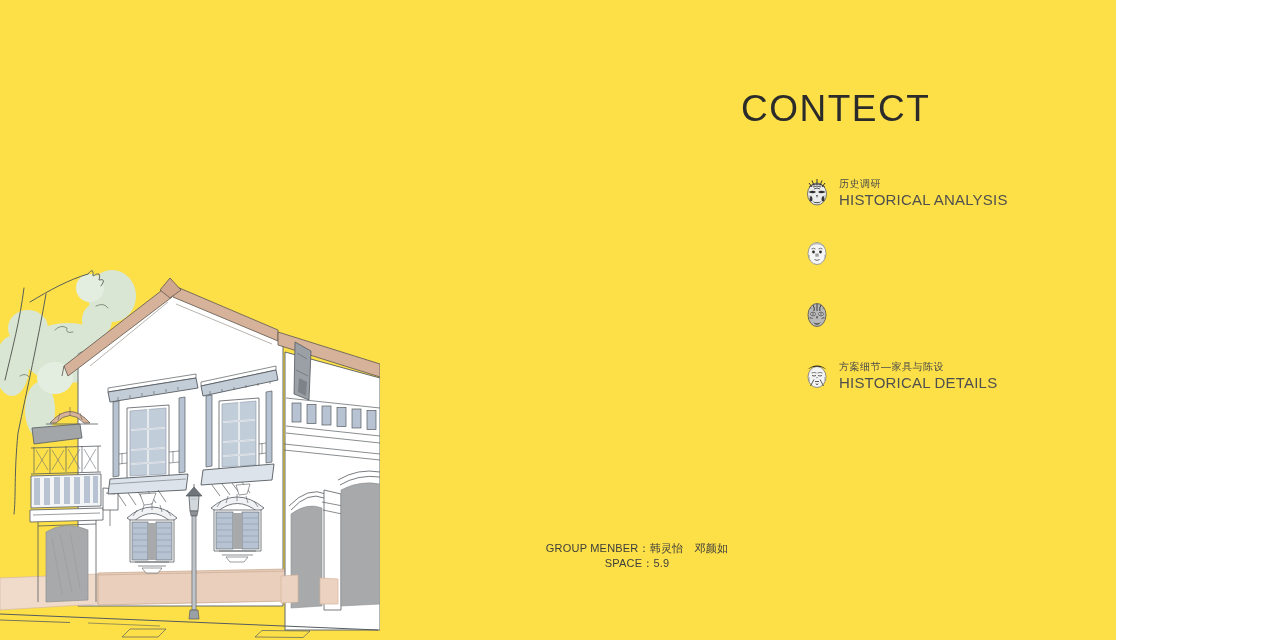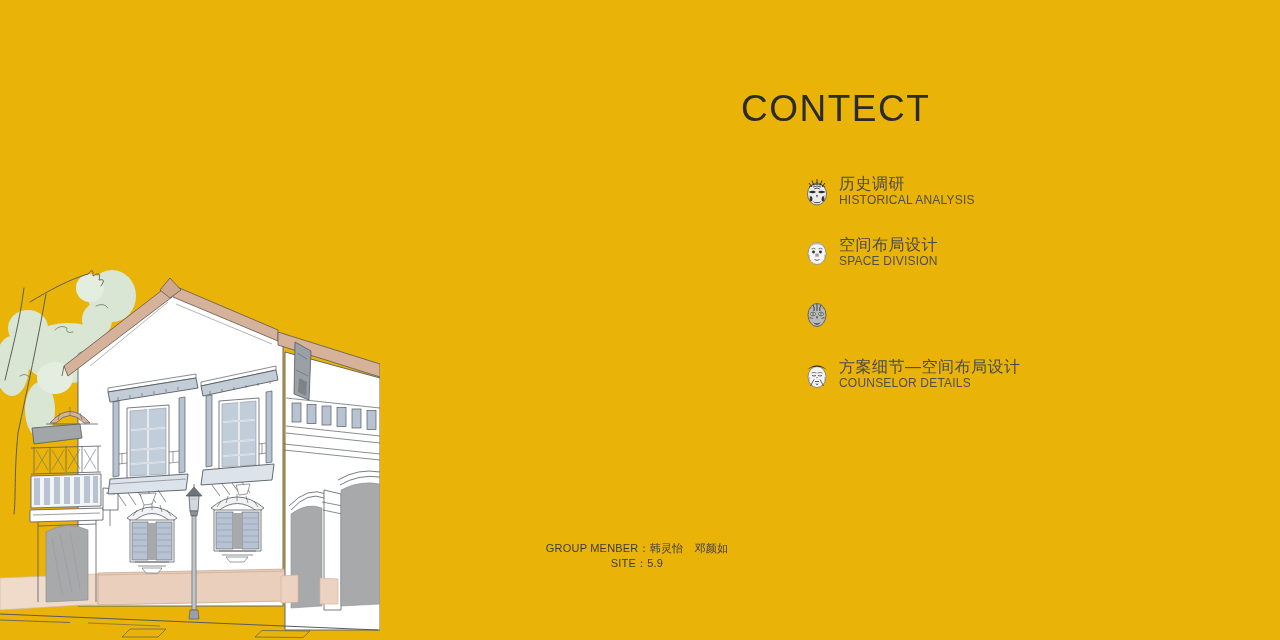--- a/index.html
+++ b/index.html
@@ -5,7 +5,7 @@
   * { margin:0; padding:0; box-sizing:border-box; }
   html,body { width:1280px; height:640px; background:#ffffff; overflow:hidden;
               font-family:"Liberation Sans", sans-serif; }
-  .canvas { position:relative; width:1280px; height:640px; background:#eab308; }
+  .canvas { position:relative; width:1116px; height:640px; background:#fde047; }
 
   
   .sketch { position:absolute; left:0; top:258px; width:380px; height:382px; }

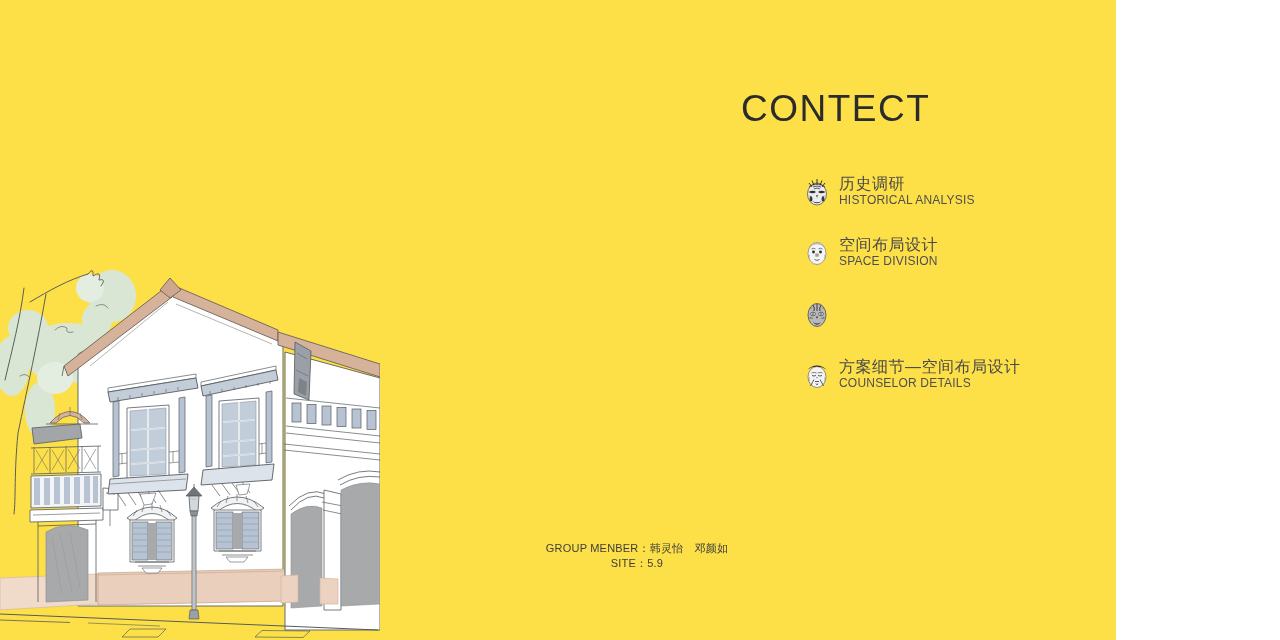--- a/index.html
+++ b/index.html
@@ -18,7 +18,7 @@
   .contents { position:absolute; left:804px; top:176px; }
   .toc-item { display:flex; align-items:flex-start; margin-bottom:27px; height:34px; }
   .toc-icon { width:26px; height:30px; margin-right:9px; margin-top:1px; flex:0 0 auto; }
-  .toc-text .zh { font-size:16px; line-height:16px; color:#4a4a4a; letter-spacing:0.5px; }
+  .toc-text .zh { font-size:10px; line-height:16px; color:#4a4a4a; letter-spacing:0.5px; }
   .toc-text .en { font-size:12px; line-height:16px; color:#4f4f4f; letter-spacing:0.2px; }
 
   

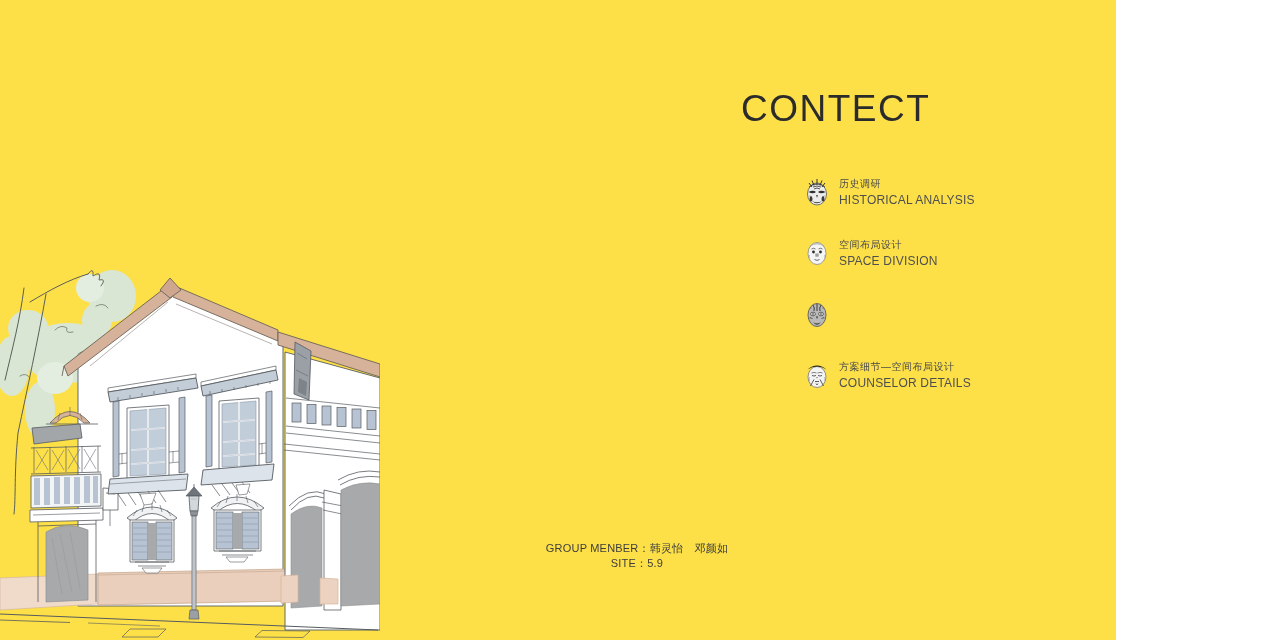--- a/index.html
+++ b/index.html
@@ -19,7 +19,7 @@
   .toc-item { display:flex; align-items:flex-start; margin-bottom:27px; height:34px; }
   .toc-icon { width:26px; height:30px; margin-right:9px; margin-top:1px; flex:0 0 auto; }
   .toc-text .zh { font-size:10px; line-height:16px; color:#4a4a4a; letter-spacing:0.5px; }
-  .toc-text .en { font-size:12px; line-height:16px; color:#4f4f4f; letter-spacing:0.2px; }
+  .toc-text .en { font-size:15px; line-height:16px; color:#4f4f4f; letter-spacing:0.2px; }
 
   
   .credits { position:absolute; left:507px; top:541px; width:260px; text-align:center;

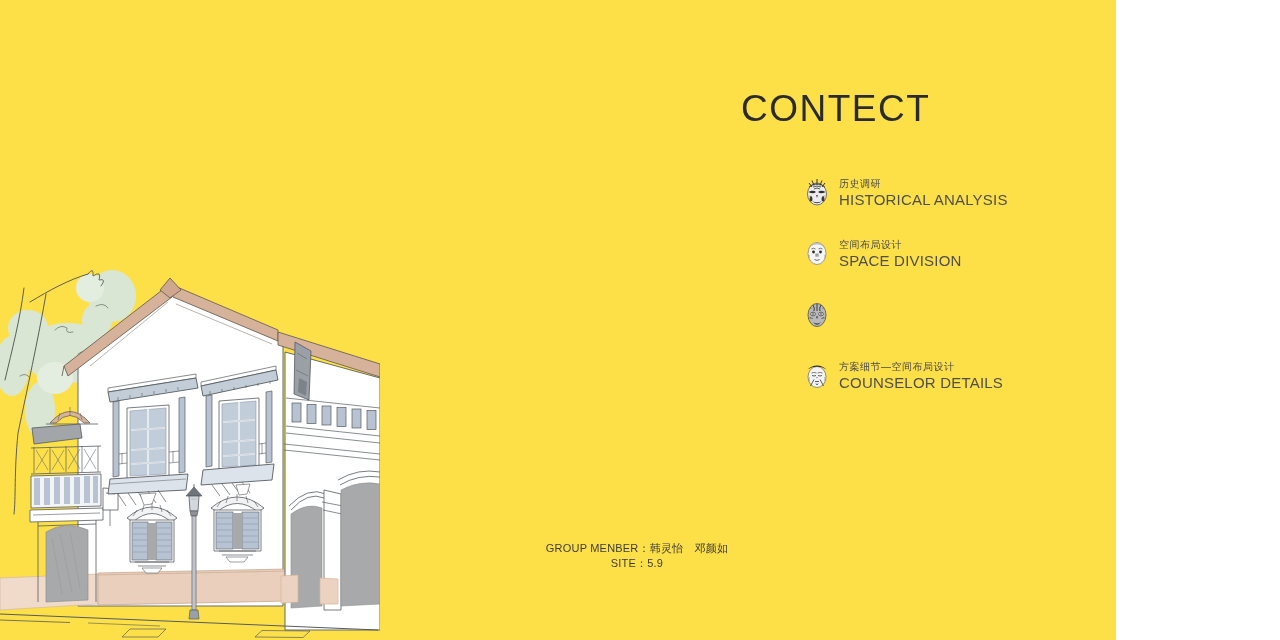--- a/index.html
+++ b/index.html
@@ -238,10 +238,6 @@
         <path d="M10.5,21.5 q2.5,1.8 5,0" stroke="#444" stroke-width="0.8" fill="none"></path>
         <path d="M5.5,17 q-0.5,1.5 0,3 M20.5,17 q0.5,1.5 0,3" stroke="#999" stroke-width="0.6" fill="none"></path>
       </svg>
-      <div class="toc-text">
-        <div class="zh">空间布局设计</div>
-        <div class="en">SPACE DIVISION</div>
-      </div>
     </div>
 
     <div class="toc-item">

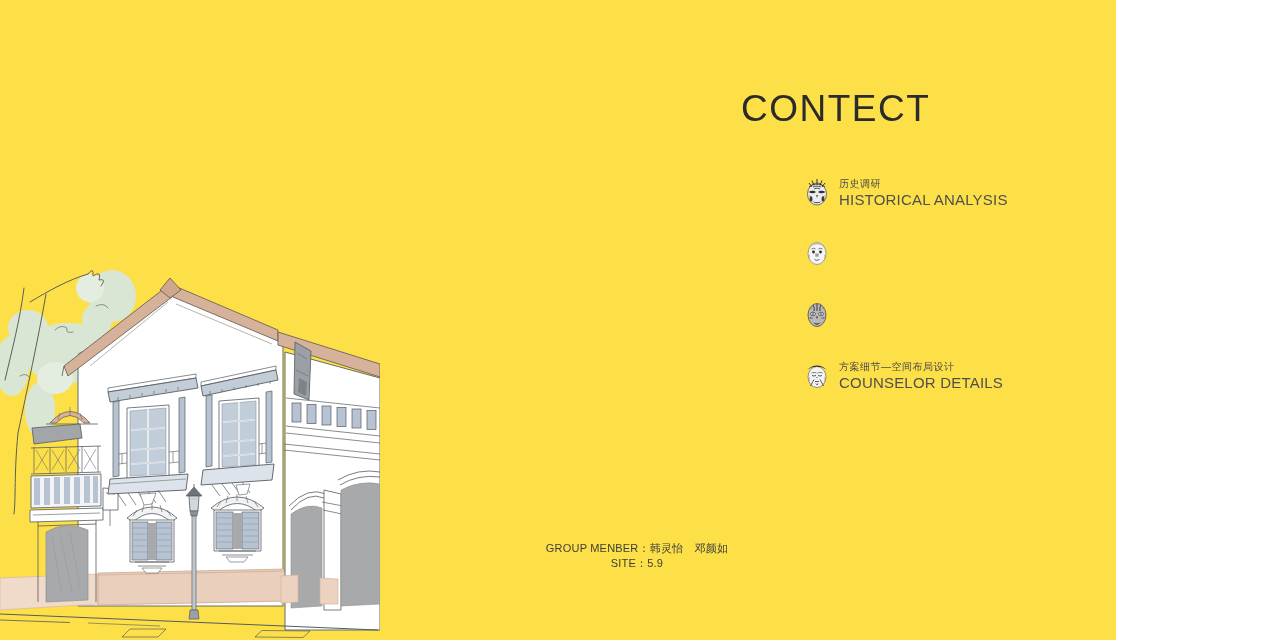--- a/index.html
+++ b/index.html
@@ -269,7 +269,7 @@
         <path d="M5.5,17 q-0.8,2 0,4 M20.5,17 q0.8,2 0,4" stroke="#999" stroke-width="0.6" fill="none"></path>
       </svg>
       <div class="toc-text">
-        <div class="zh">方案细节—空间布局设计</div>
+        <div class="zh">方案细节—家具与陈设</div>
         <div class="en">COUNSELOR DETAILS</div>
       </div>
     </div>

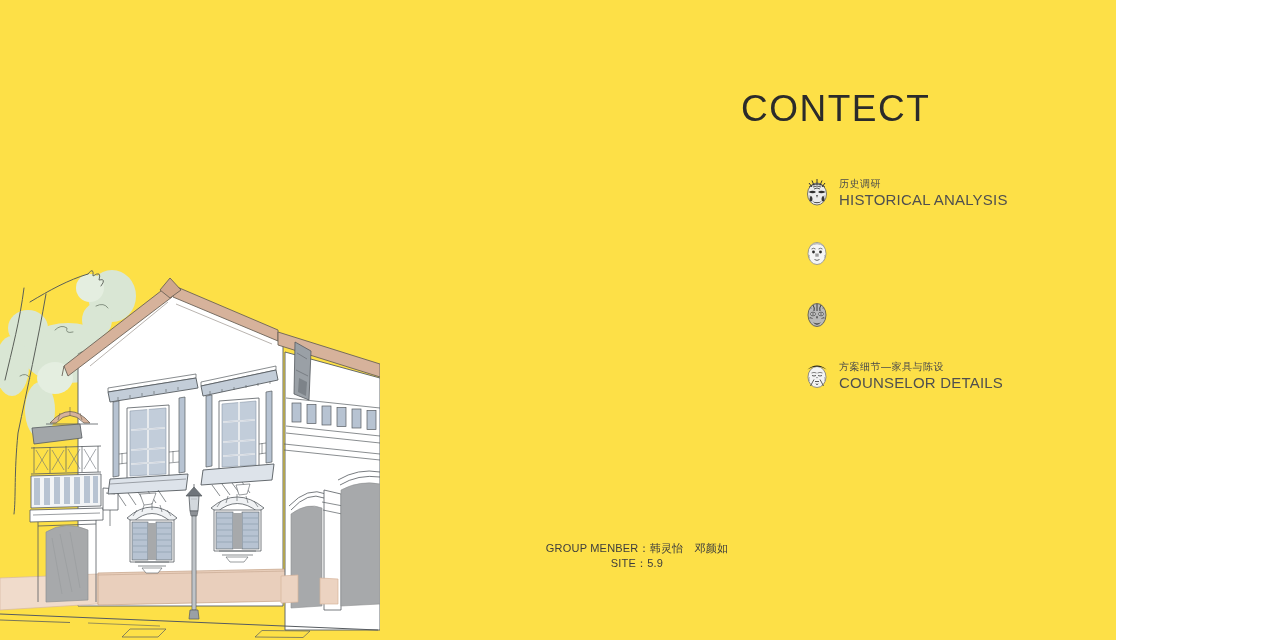--- a/index.html
+++ b/index.html
@@ -270,7 +270,7 @@
       </svg>
       <div class="toc-text">
         <div class="zh">方案细节—家具与陈设</div>
-        <div class="en">COUNSELOR DETAILS</div>
+        <div class="en">HISTORICAL DETAILS</div>
       </div>
     </div>
 

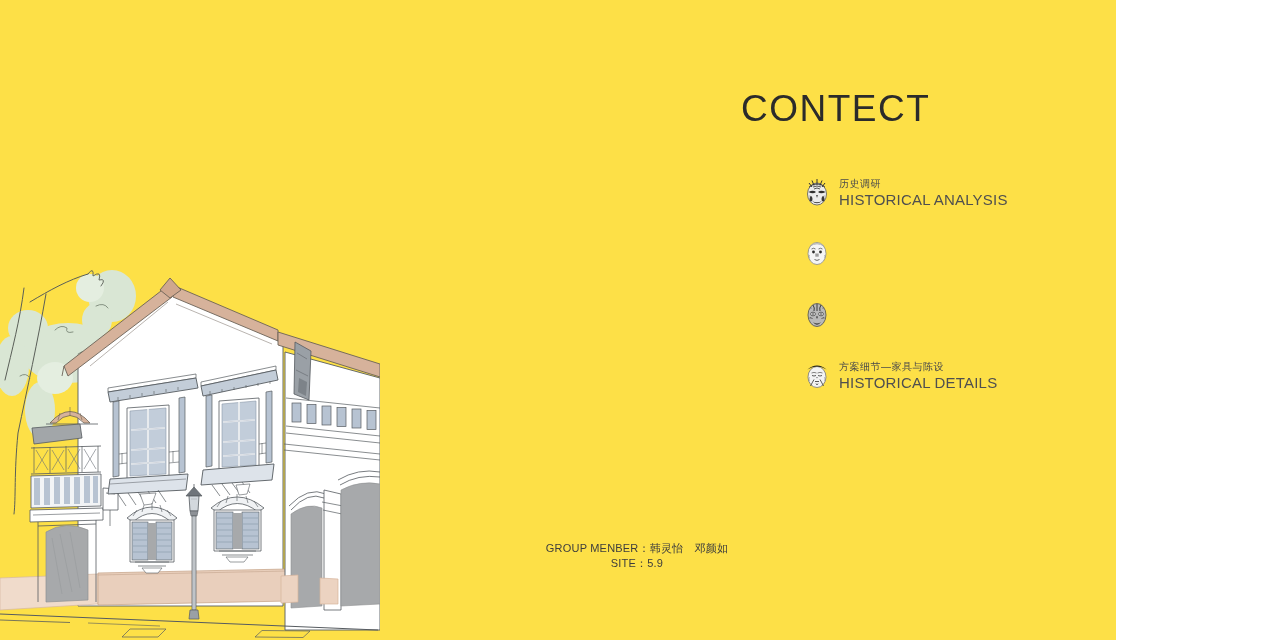--- a/index.html
+++ b/index.html
@@ -278,7 +278,7 @@
 
   <div class="credits">
     <div><span class="lbl">GROUP MENBER：</span><span class="val">韩灵怡　邓颜如</span></div>
-    <div><span class="lbl">SITE：</span><span class="val">5.9</span></div>
+    <div><span class="lbl">SPACE：</span><span class="val">5.9</span></div>
   </div>
 
 </div>

